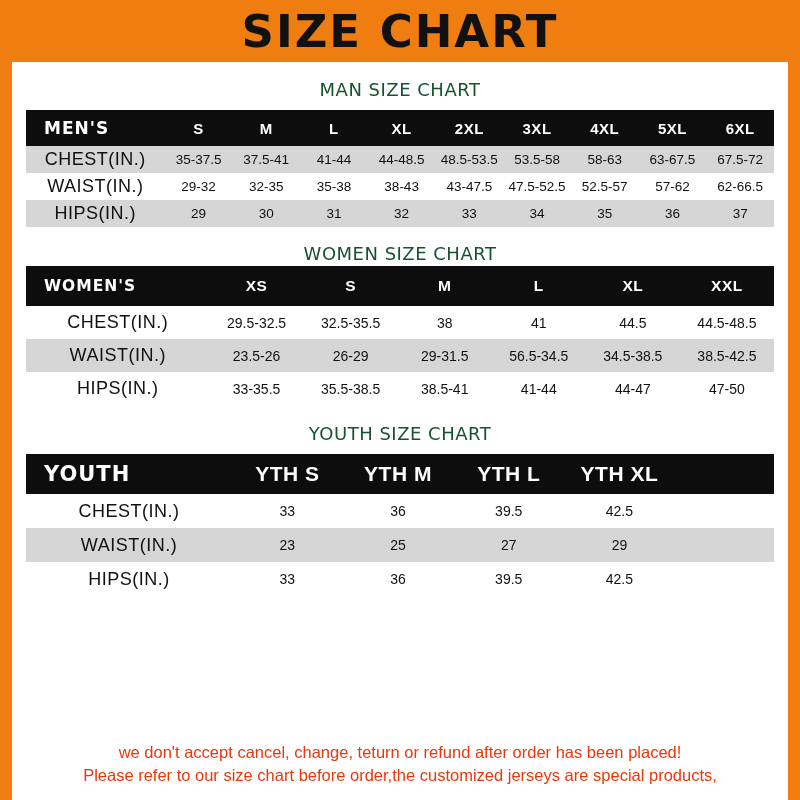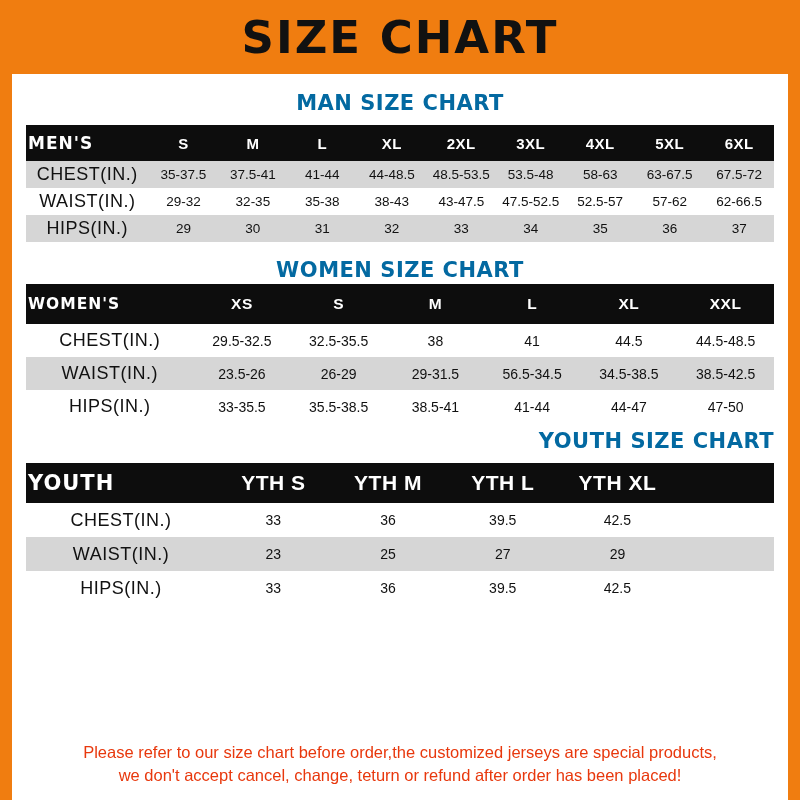--- a/index.html
+++ b/index.html
@@ -26,7 +26,7 @@
   }
   .banner {
     background: #f07d10;
-    height: 74px;
+    height: 62px;
     display: flex;
     align-items: center;
     justify-content: center;

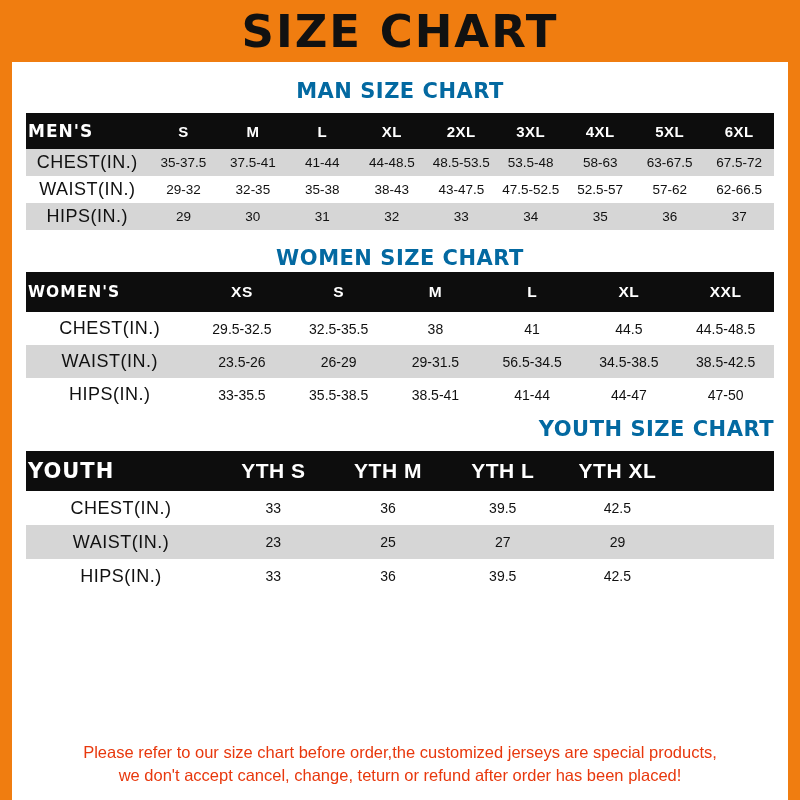--- a/index.html
+++ b/index.html
@@ -50,9 +50,9 @@
   .section-title {
     text-align: center;
     font-family: "DejaVu Sans", sans-serif;
-    font-weight: bold;
-    font-size: 21px;
-    color: #0369a1;
+    font-weight: normal;
+    font-size: 18px;
+    color: #14532d;
     letter-spacing: 0.5px;
   }
   .t1 { margin: 17px 0 10px 0; }

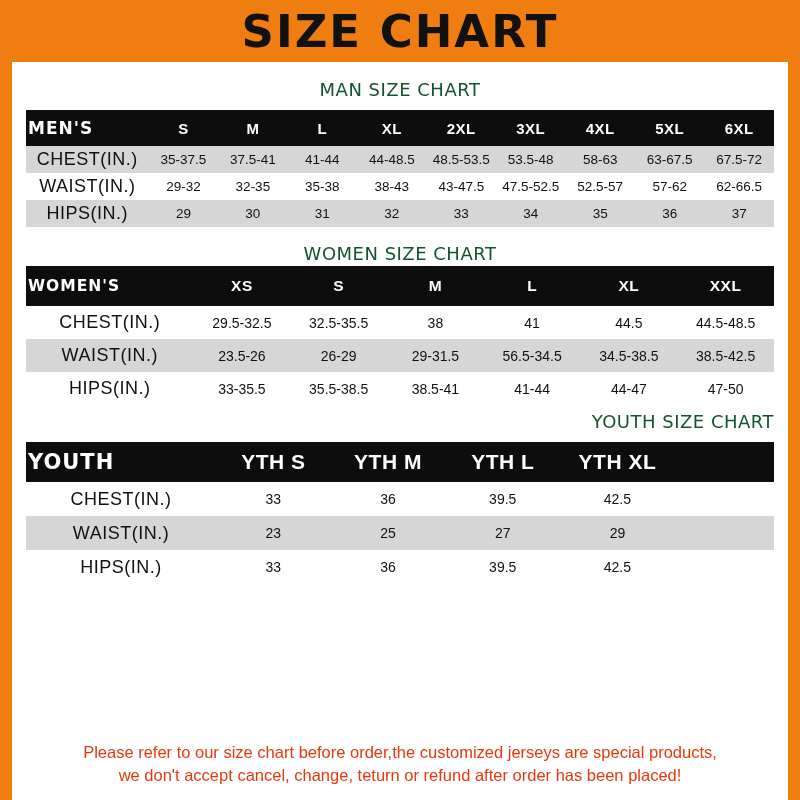--- a/index.html
+++ b/index.html
@@ -80,7 +80,7 @@
   }
   .hdr-row th.corner {
     text-align: left;
-    padding-left: 2px;
+    padding-left: 18px;
     font-family: "DejaVu Sans", sans-serif;
     font-size: 17px;
     letter-spacing: 1px;

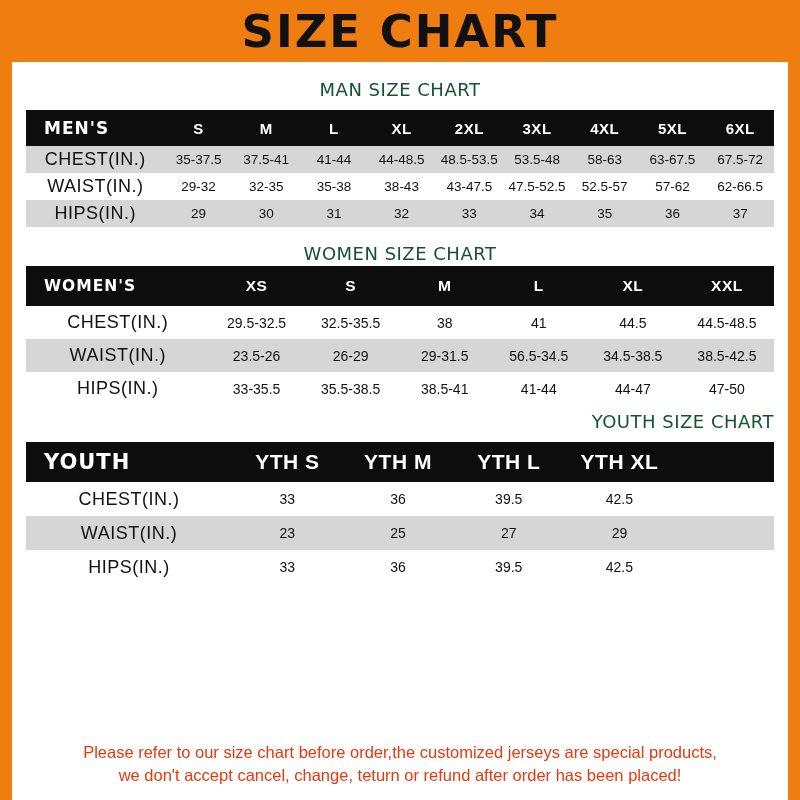--- a/index.html
+++ b/index.html
@@ -153,7 +153,7 @@
           <td>41-44</td>
           <td>44-48.5</td>
           <td>48.5-53.5</td>
-          <td>53.5-48</td>
+          <td>53.5-58</td>
           <td>58-63</td>
           <td>63-67.5</td>
           <td>67.5-72</td>

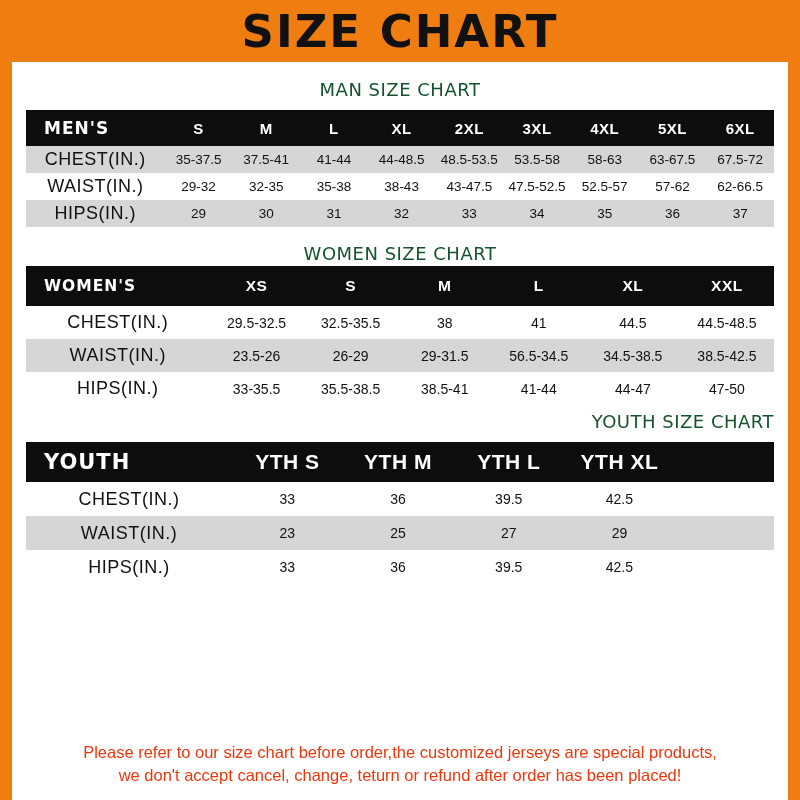--- a/index.html
+++ b/index.html
@@ -57,7 +57,7 @@
   }
   .t1 { margin: 17px 0 10px 0; }
   .t2 { margin: 16px 0 2px 0; }
-  .t3 { margin: 6px 0 10px 0; text-align: right; }
+  .t3 { margin: 18px 0 10px 0; }
 
   table.chart {
     width: 100%;

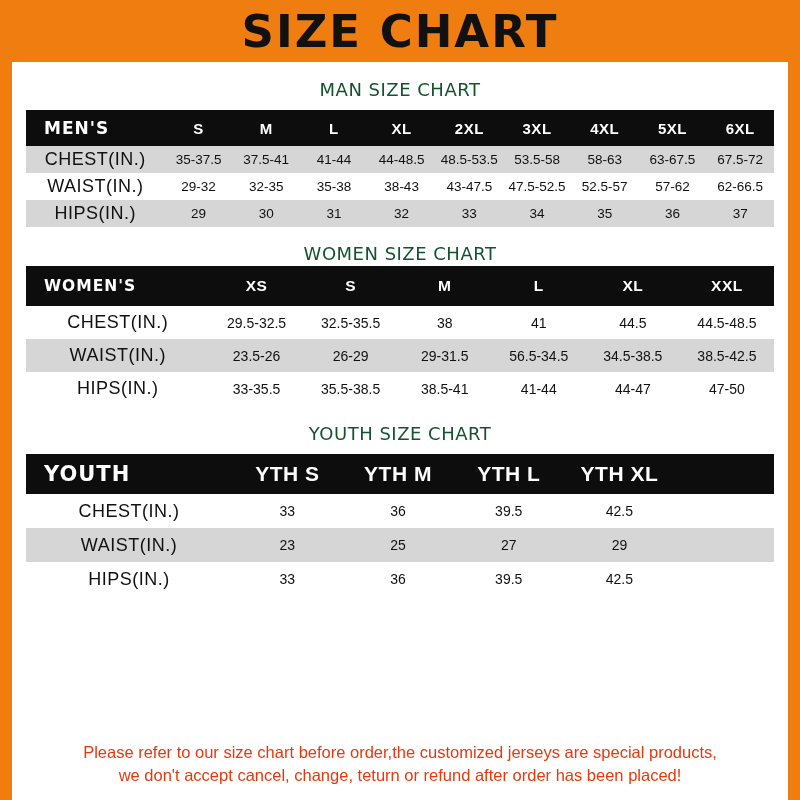--- a/index.html
+++ b/index.html
@@ -270,8 +270,8 @@
     </table>
 
     <div class="notice">
+      <div>we don't accept cancel, change, teturn or refund after order has been placed!</div>
       <div>Please refer to our size chart before order,the customized jerseys are special products,</div>
-      <div>we don't accept cancel, change, teturn or refund after order has been placed!</div>
     </div>
 
   </div>

